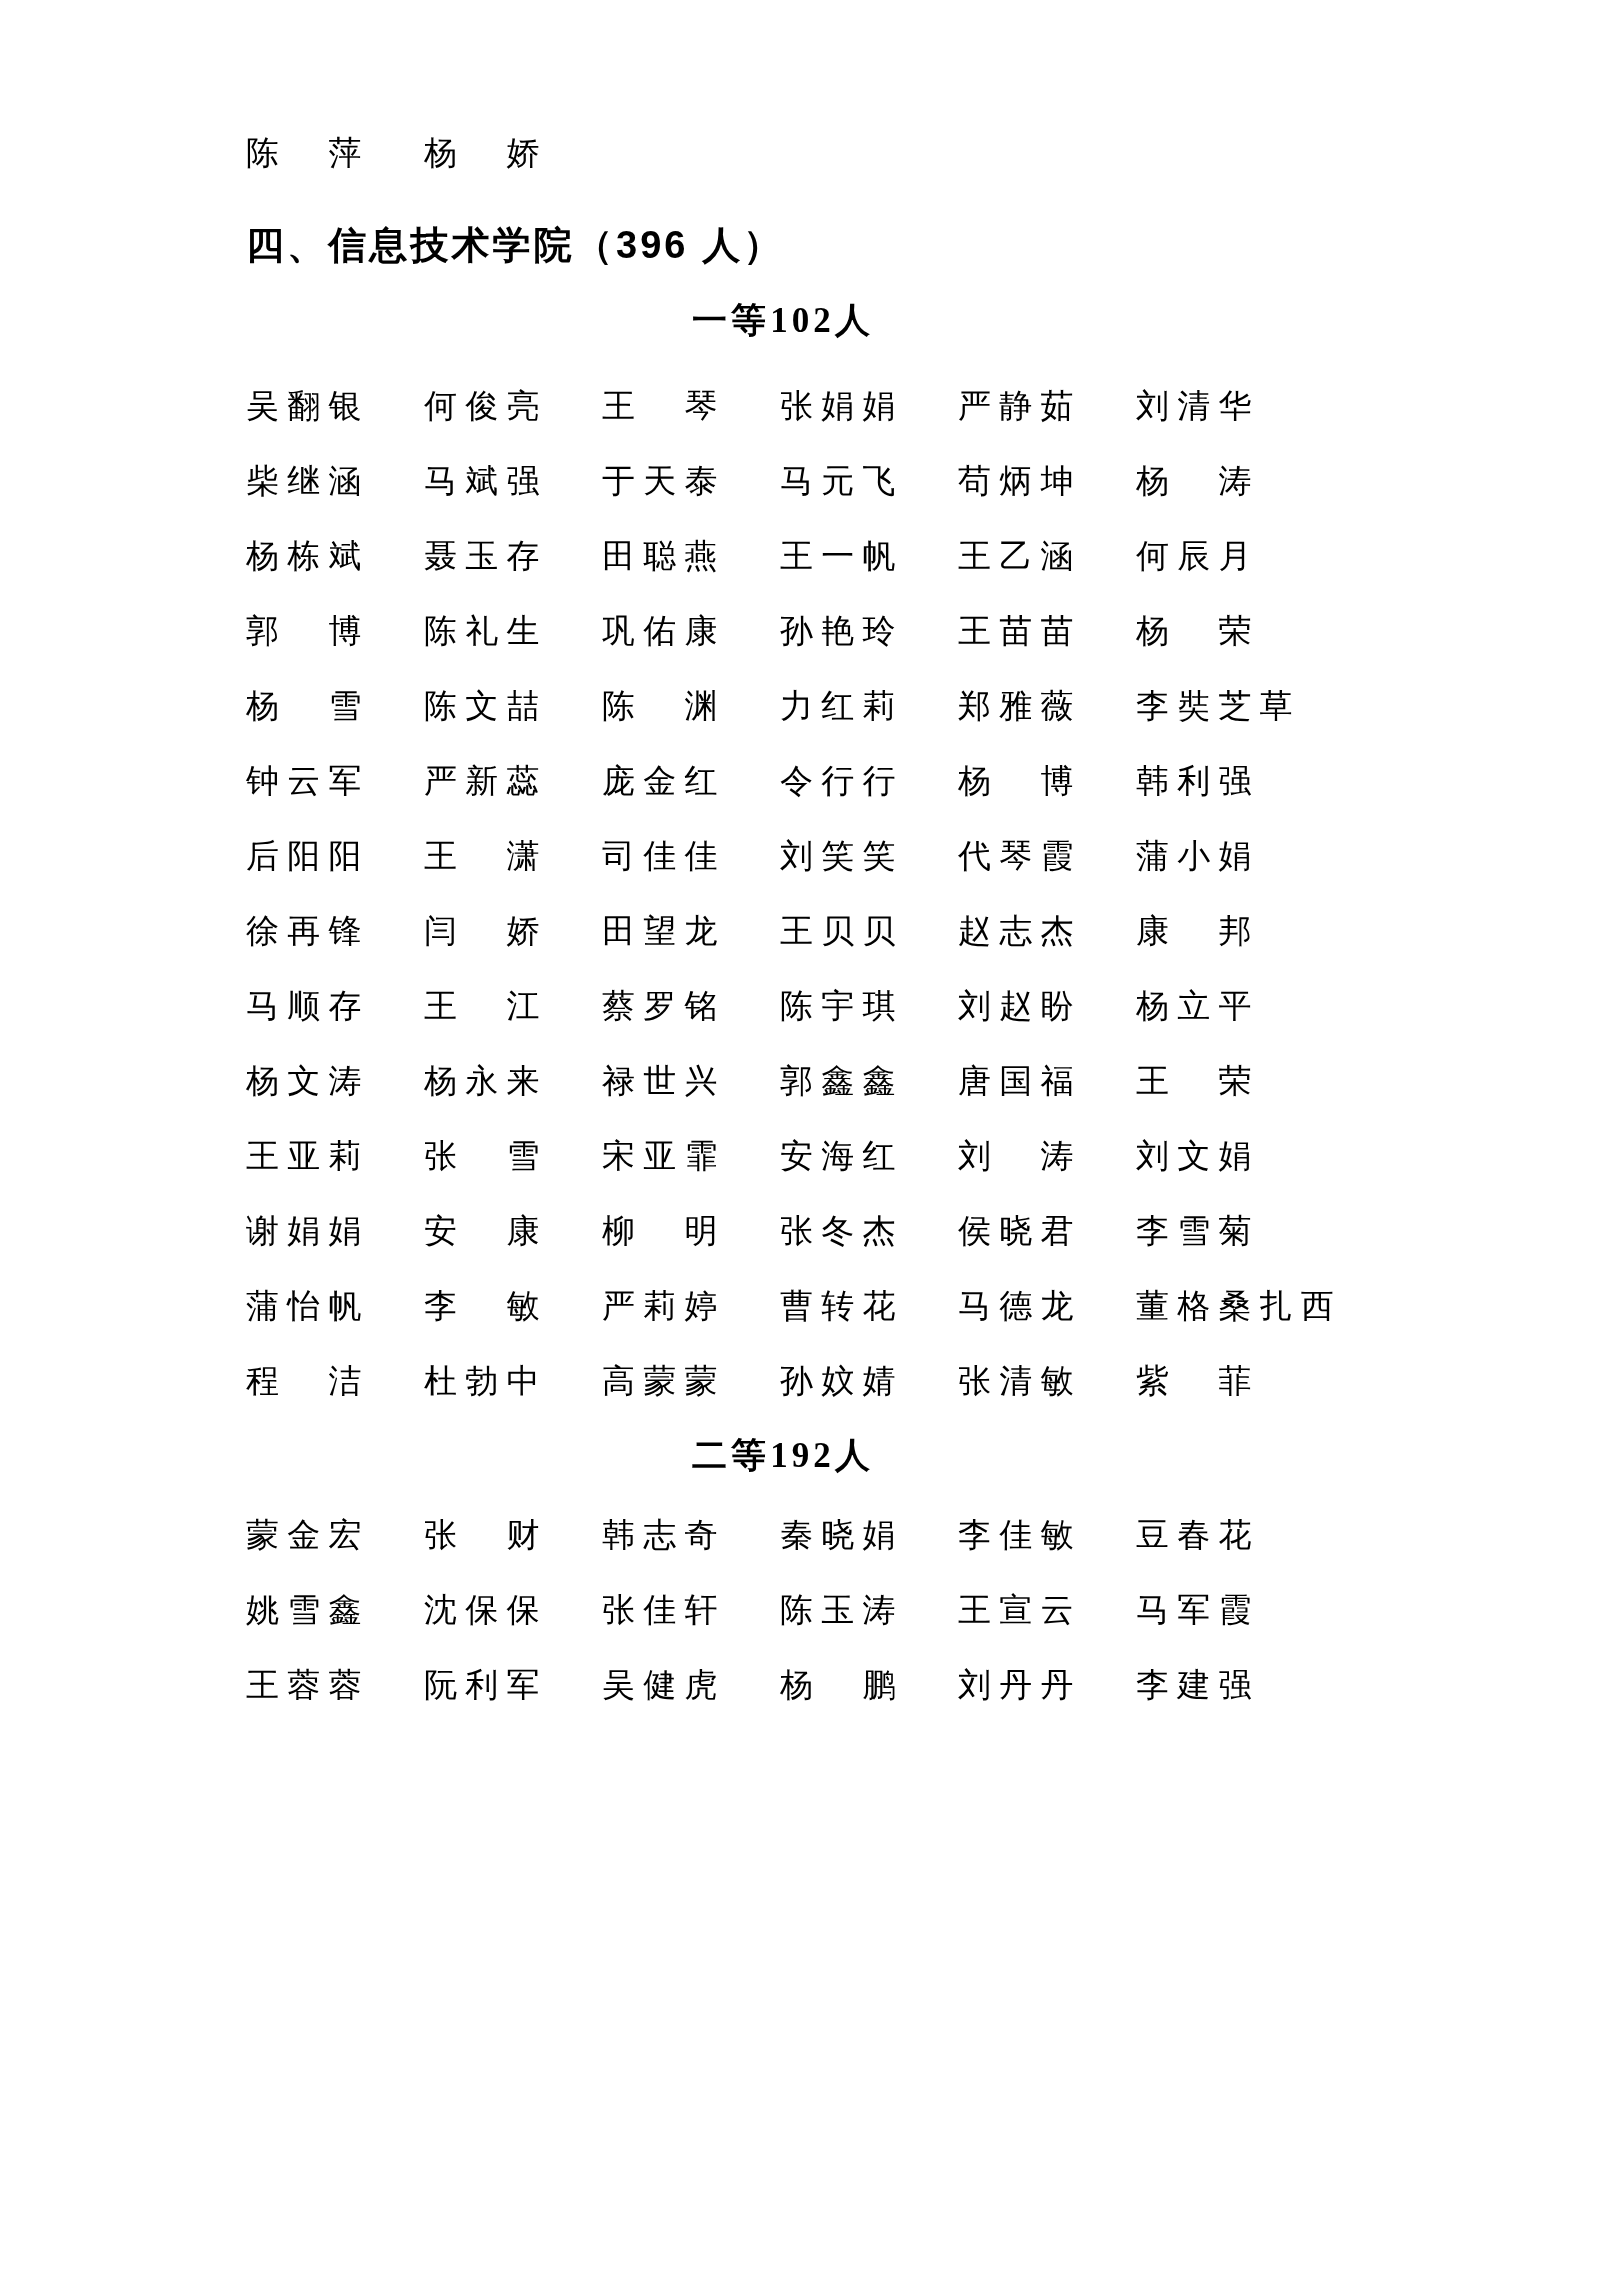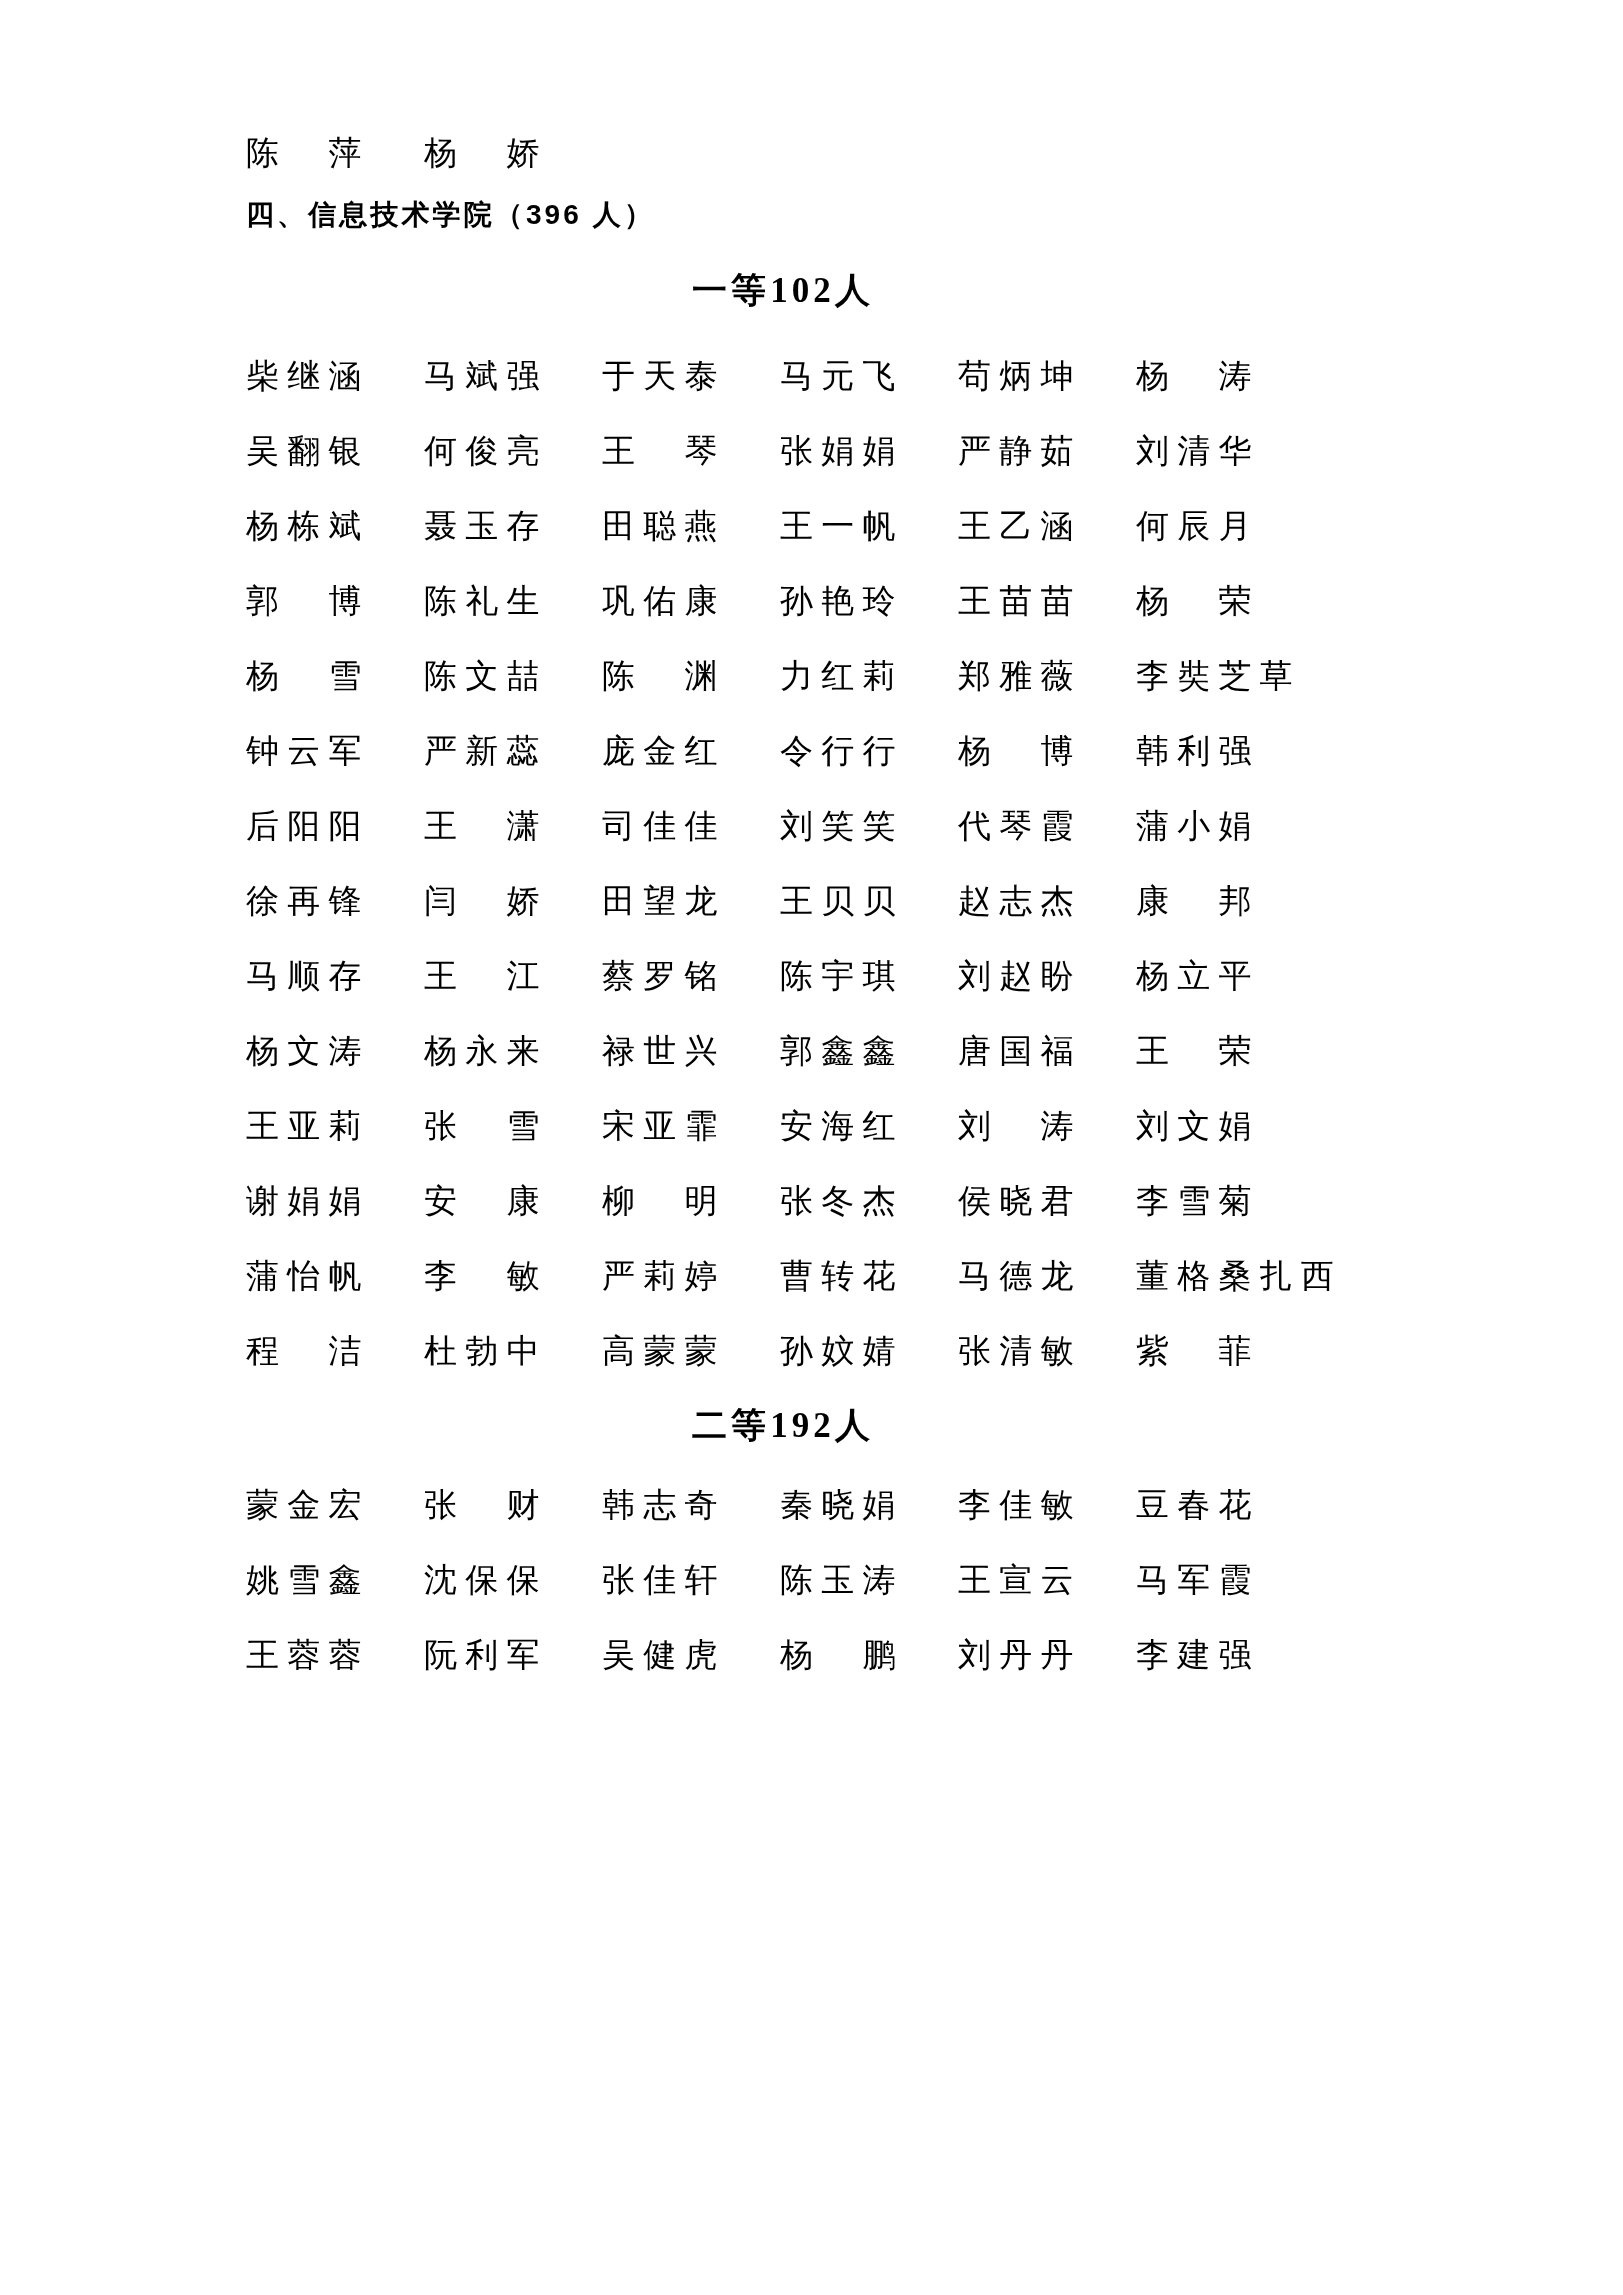--- a/index.html
+++ b/index.html
@@ -40,9 +40,9 @@
   .section-title {
     font-family: "Liberation Sans", sans-serif;
     font-weight: bold;
-    font-size: 28px;
+    font-size: 38px;
     line-height: 44px;
-    margin-top: 2px;
+    margin-top: 32px;
     letter-spacing: 3.1px;
     white-space: nowrap;
   }

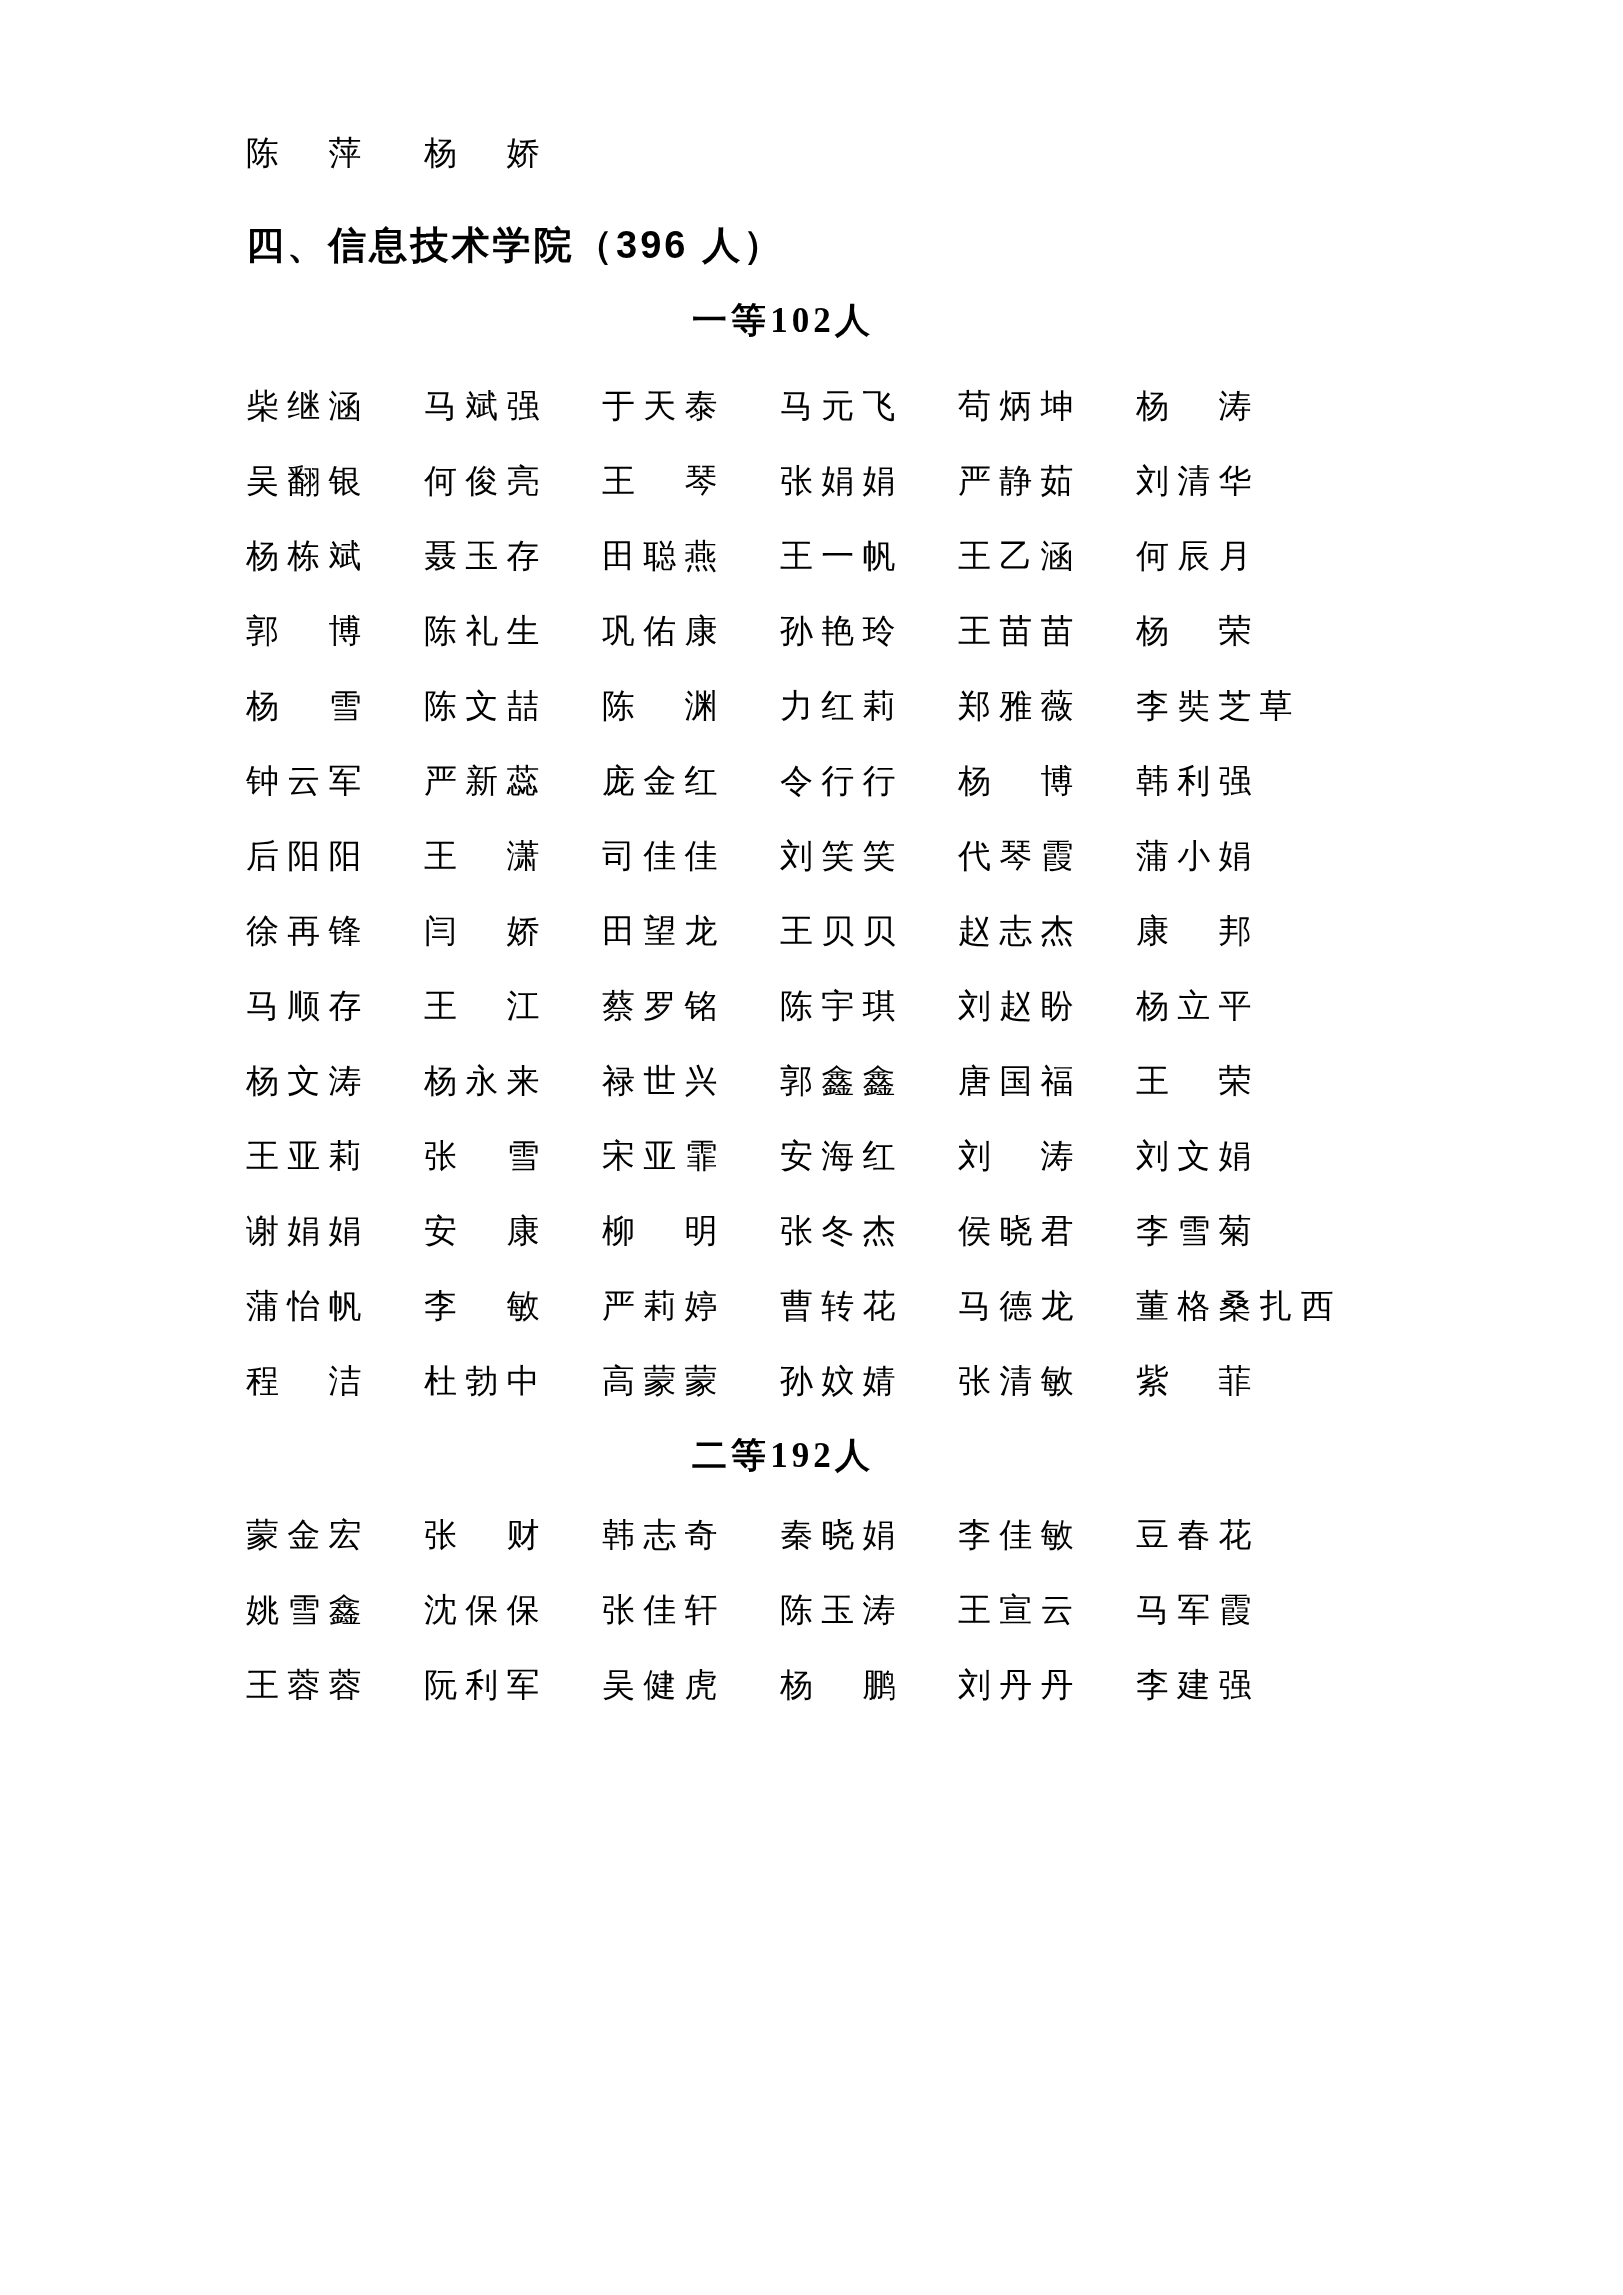--- a/index.html
+++ b/index.html
@@ -78,6 +78,14 @@
 
   <div class="rows first">
       <div class="names-row">
+        <span class="name">吴翻银</span>
+        <span class="name">何俊亮</span>
+        <span class="name">王　琴</span>
+        <span class="name">张娟娟</span>
+        <span class="name">严静茹</span>
+        <span class="name">刘清华</span>
+      </div>
+      <div class="names-row">
         <span class="name">柴继涵</span>
         <span class="name">马斌强</span>
         <span class="name">于天泰</span>
@@ -86,14 +94,6 @@
         <span class="name">杨　涛</span>
       </div>
       <div class="names-row">
-        <span class="name">吴翻银</span>
-        <span class="name">何俊亮</span>
-        <span class="name">王　琴</span>
-        <span class="name">张娟娟</span>
-        <span class="name">严静茹</span>
-        <span class="name">刘清华</span>
-      </div>
-      <div class="names-row">
         <span class="name">杨栋斌</span>
         <span class="name">聂玉存</span>
         <span class="name">田聪燕</span>

